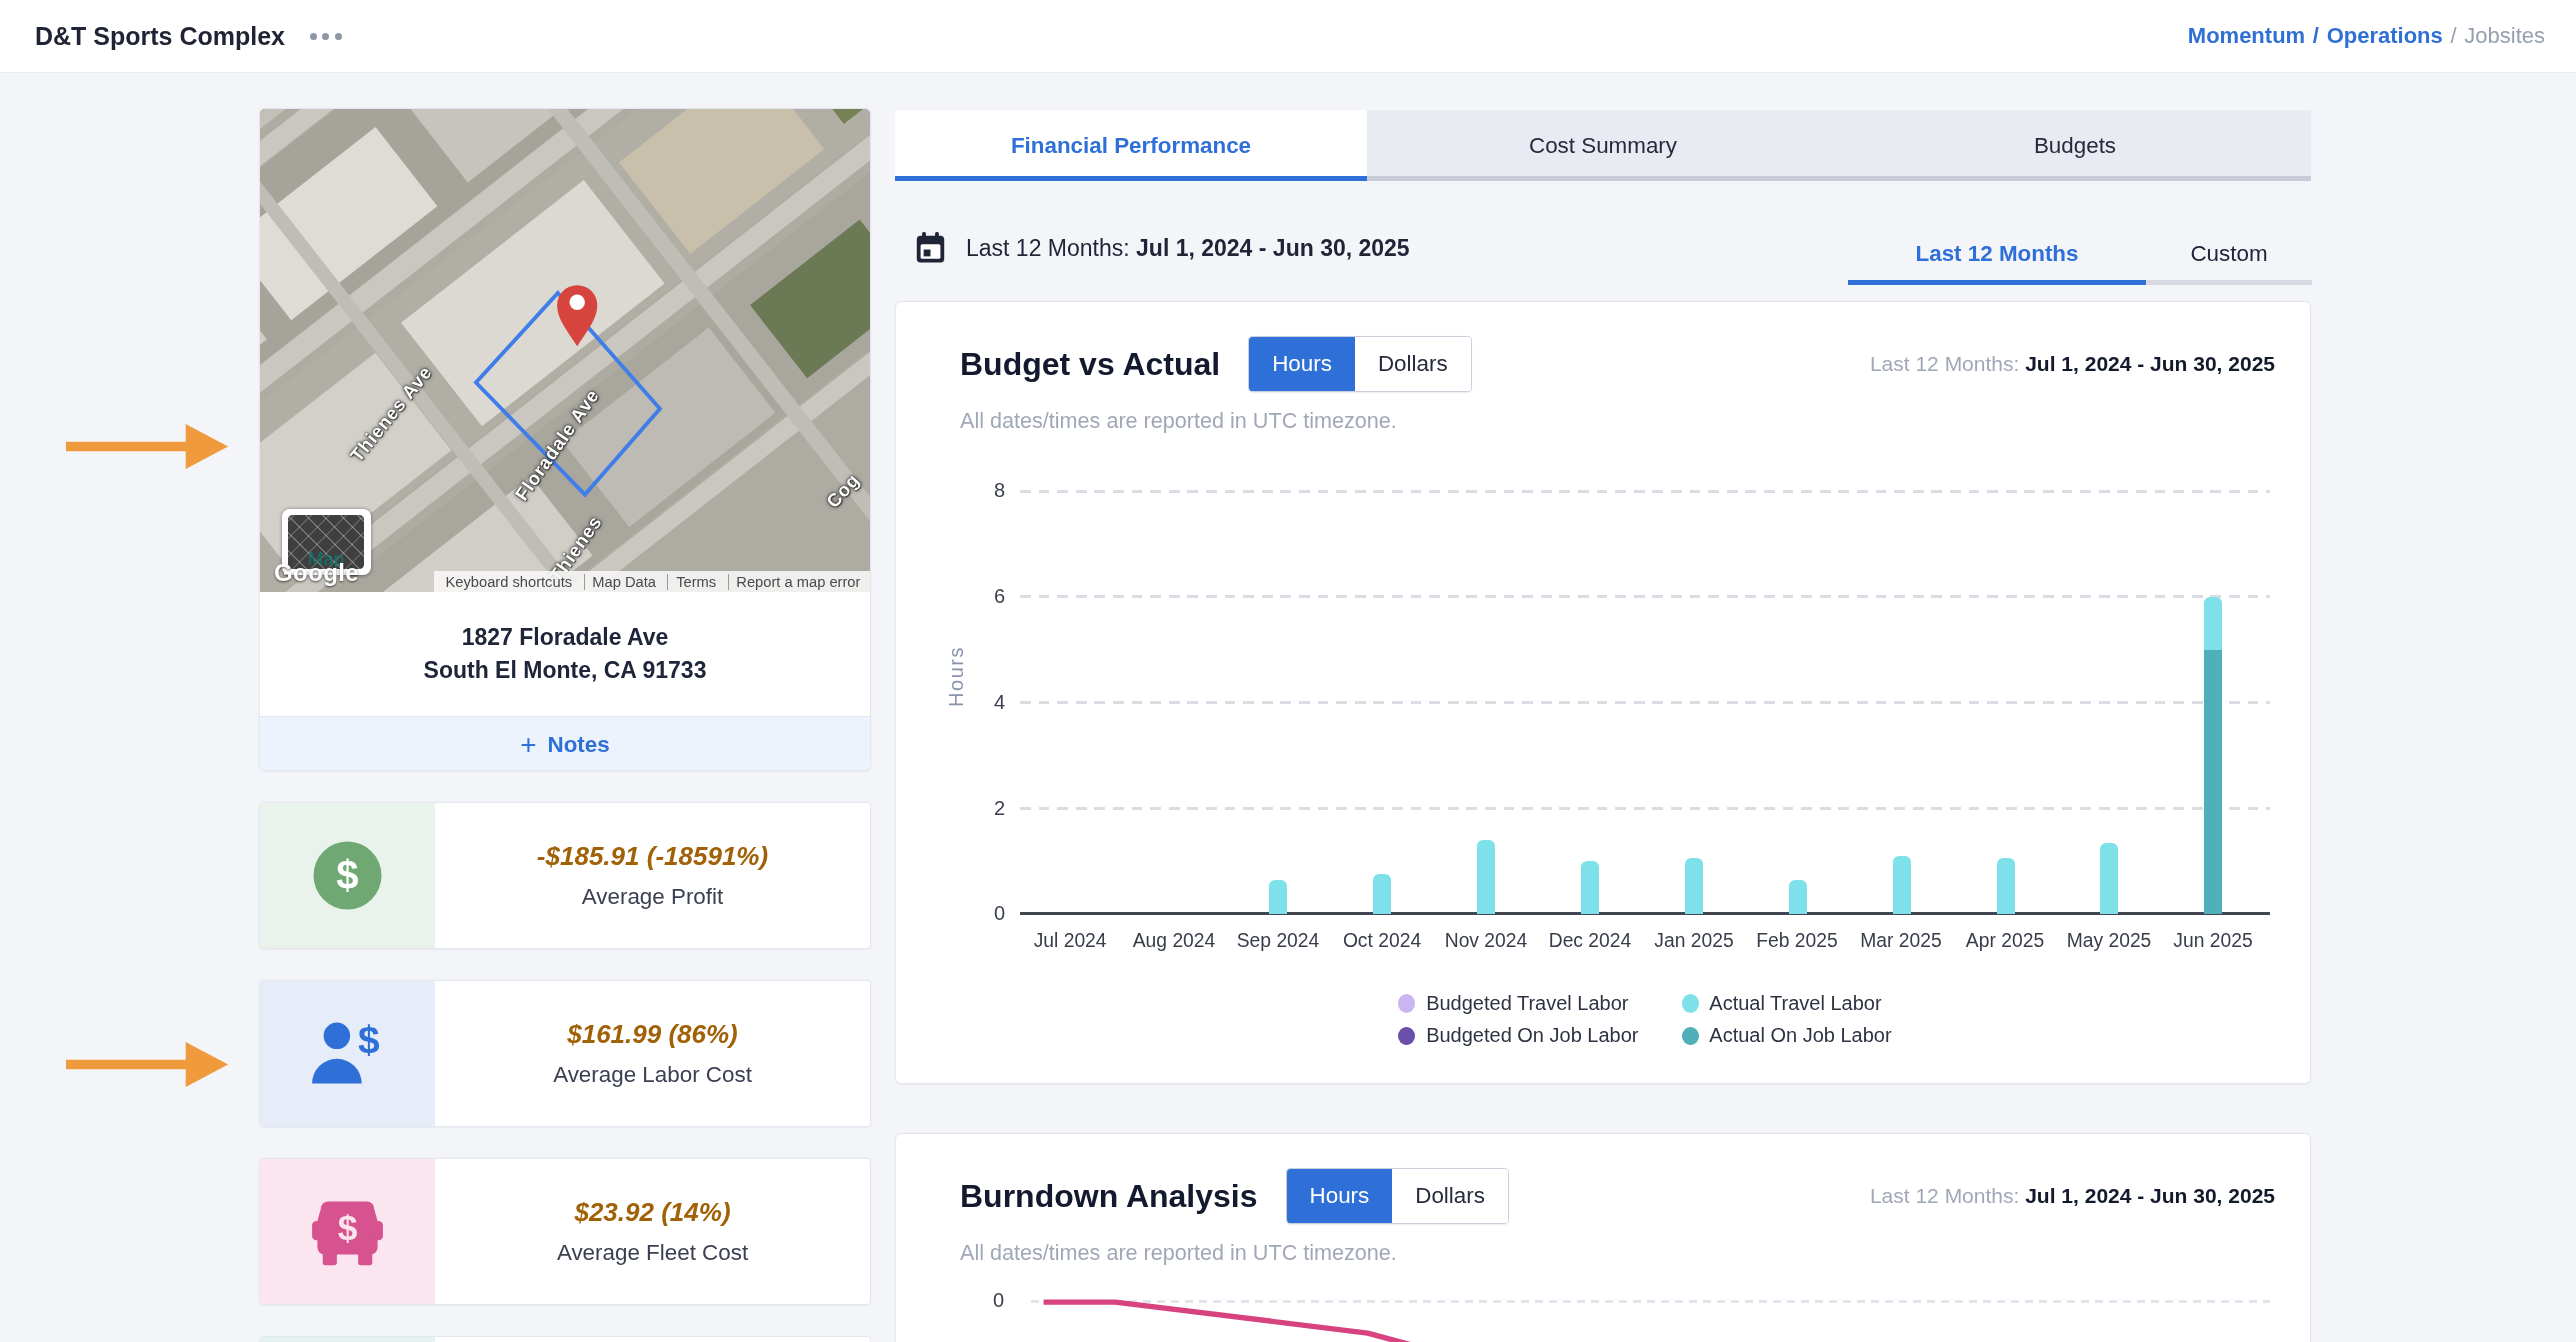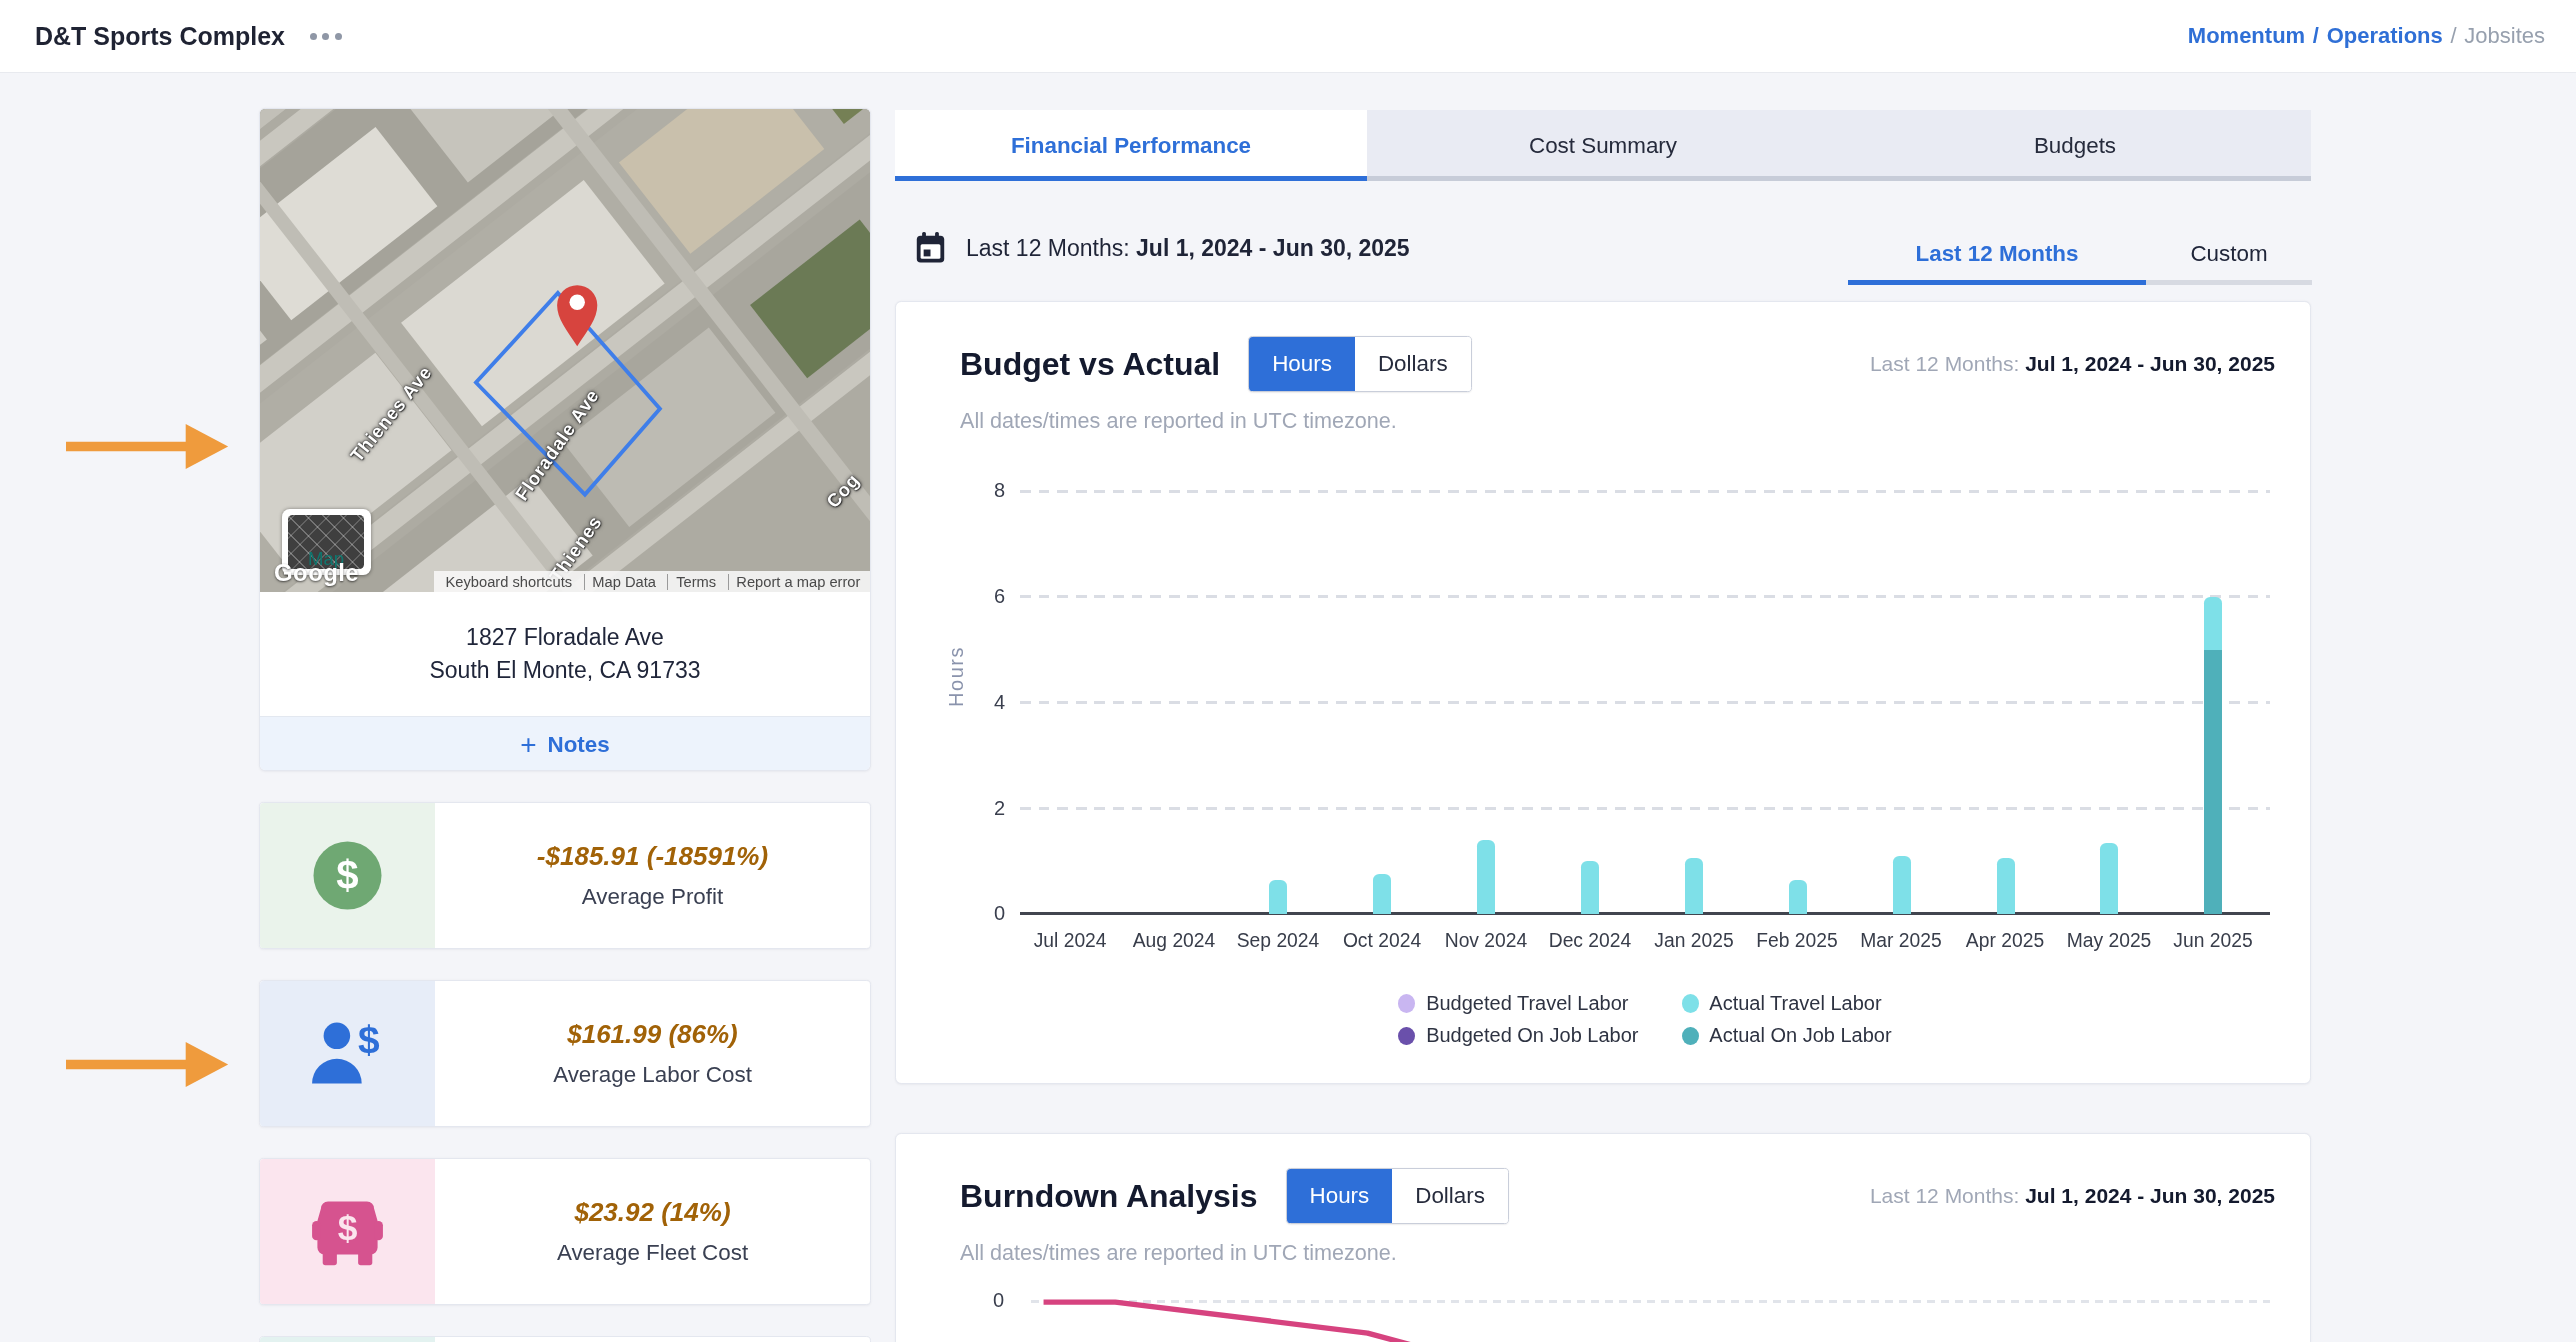--- a/index.html
+++ b/index.html
@@ -58,7 +58,7 @@
   }
   .map-footer span { padding:0 7.7px; cursor:pointer; }
   .map-footer span + span { border-left:0.8px solid #9A9A9A; }
-  .addr-block { height:124px; display:flex; flex-direction:column; justify-content:center; align-items:center; gap:6.2px; }
+  .addr-block { height:124px; display:flex; flex-direction:column; justify-content:center; align-items:center; gap:6.2px;font-weight:bold; }
   .addr-line { font-size:23px; color:#20263A; }
   .notes-row {
     height:56px; background:#EDF3FC; border-top:0.8px solid #E3E8F0;

